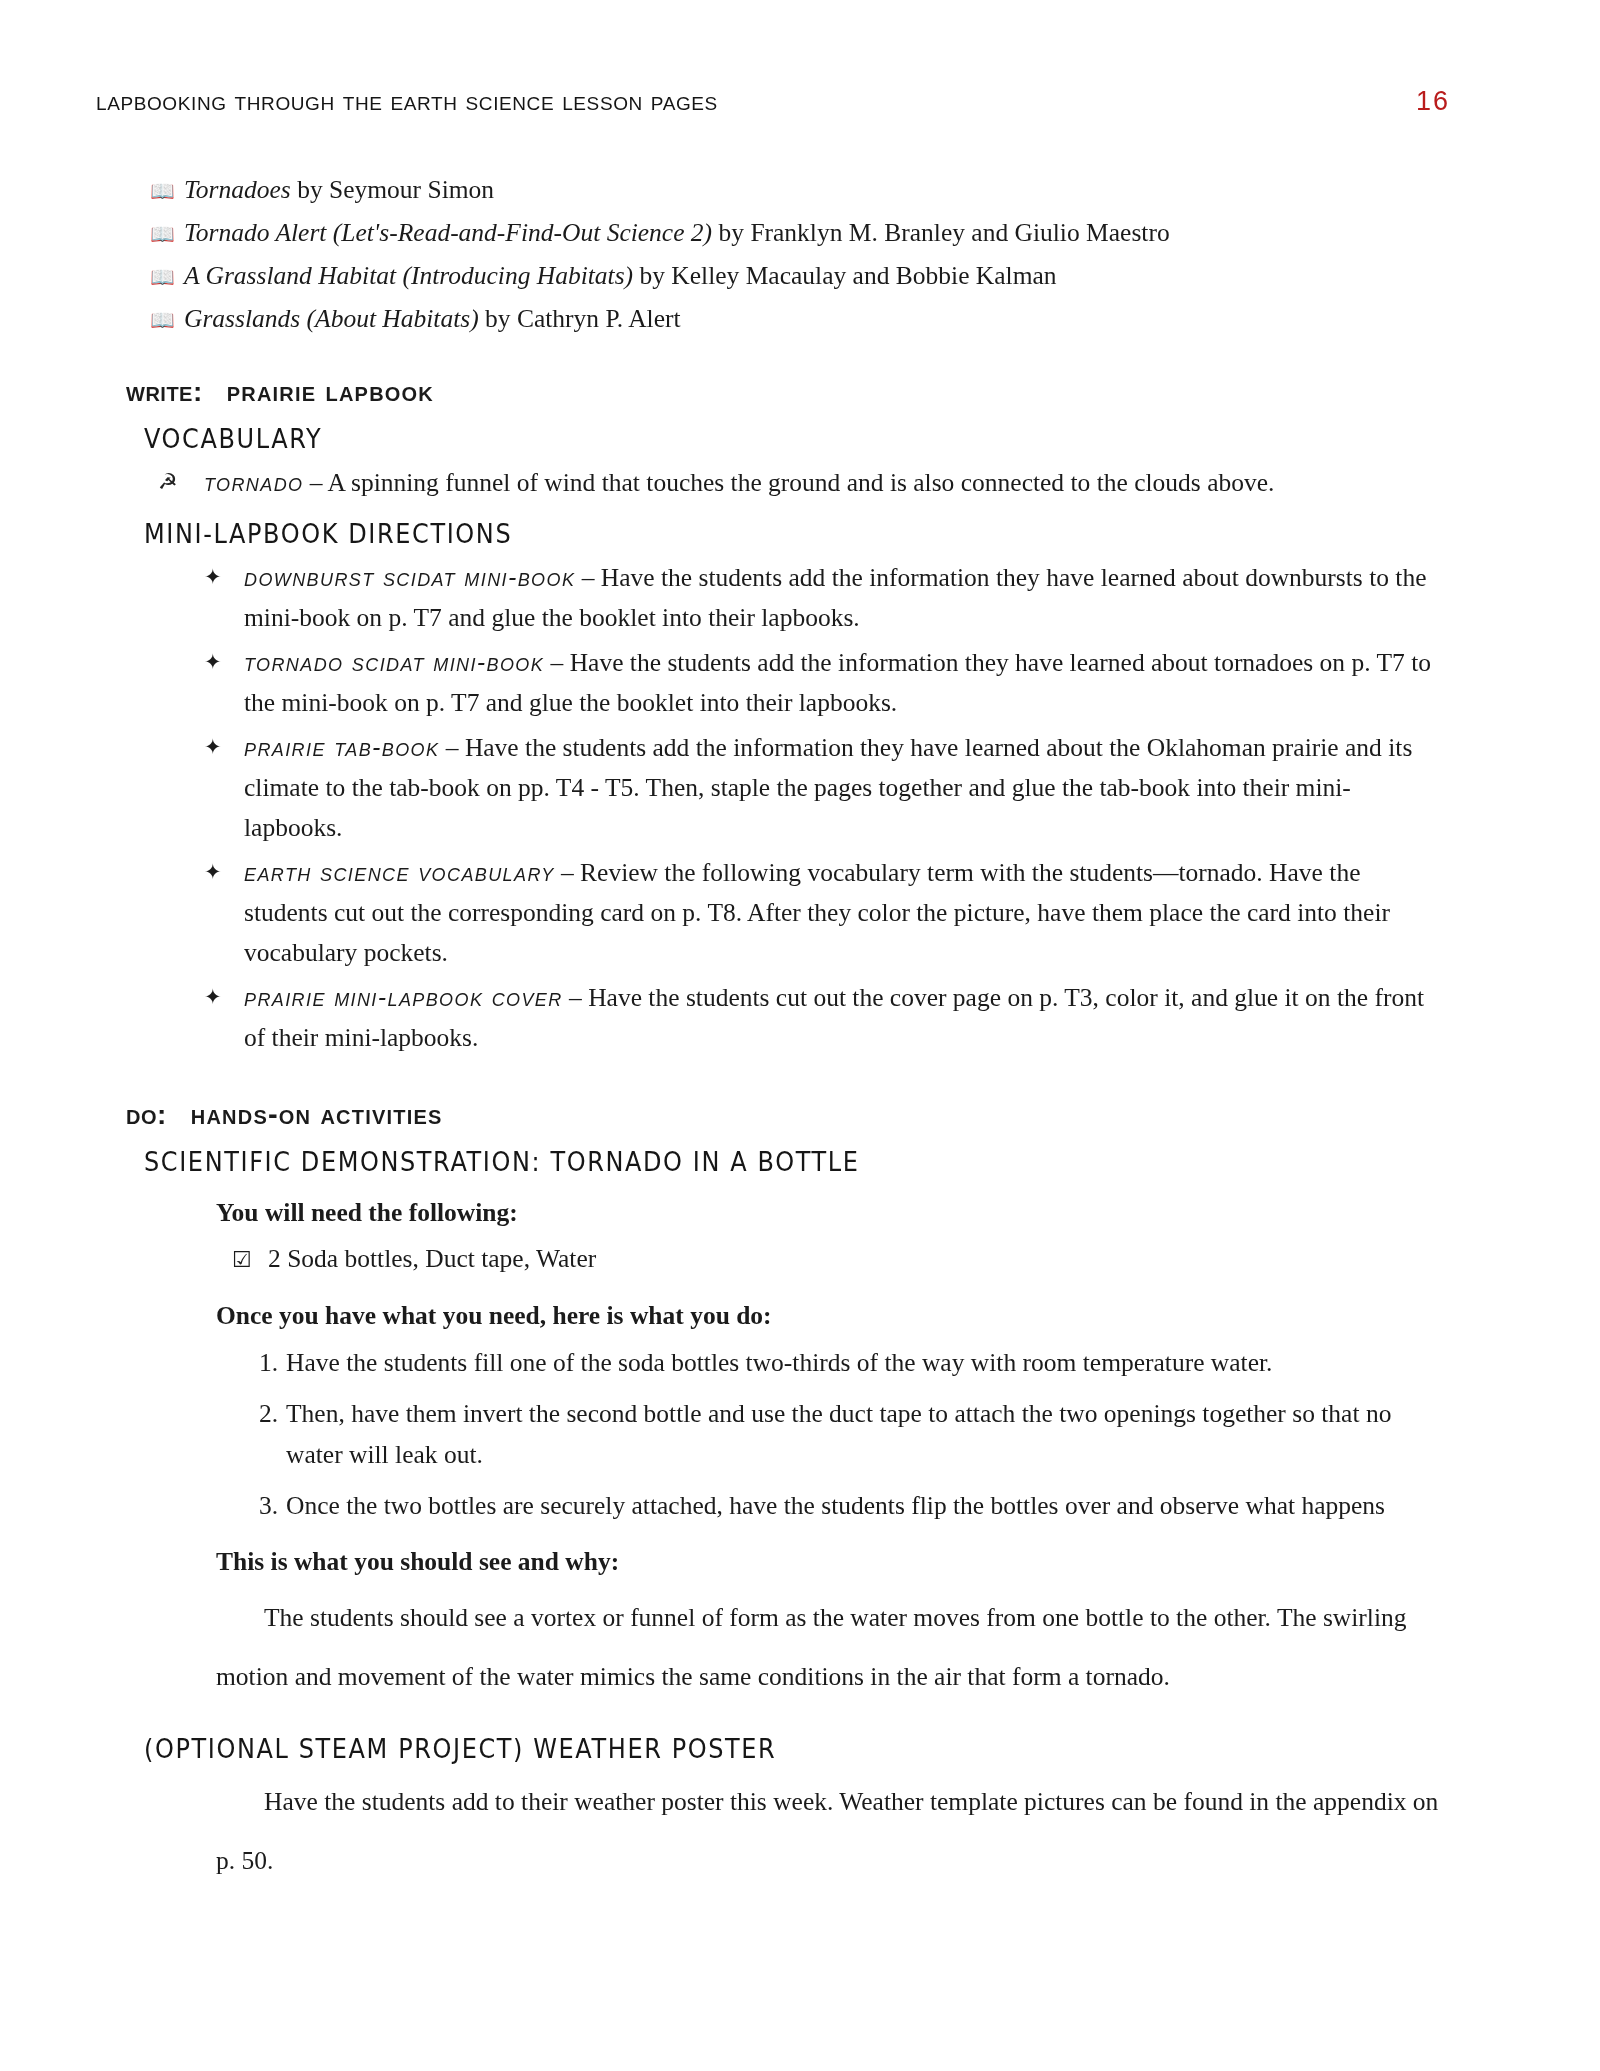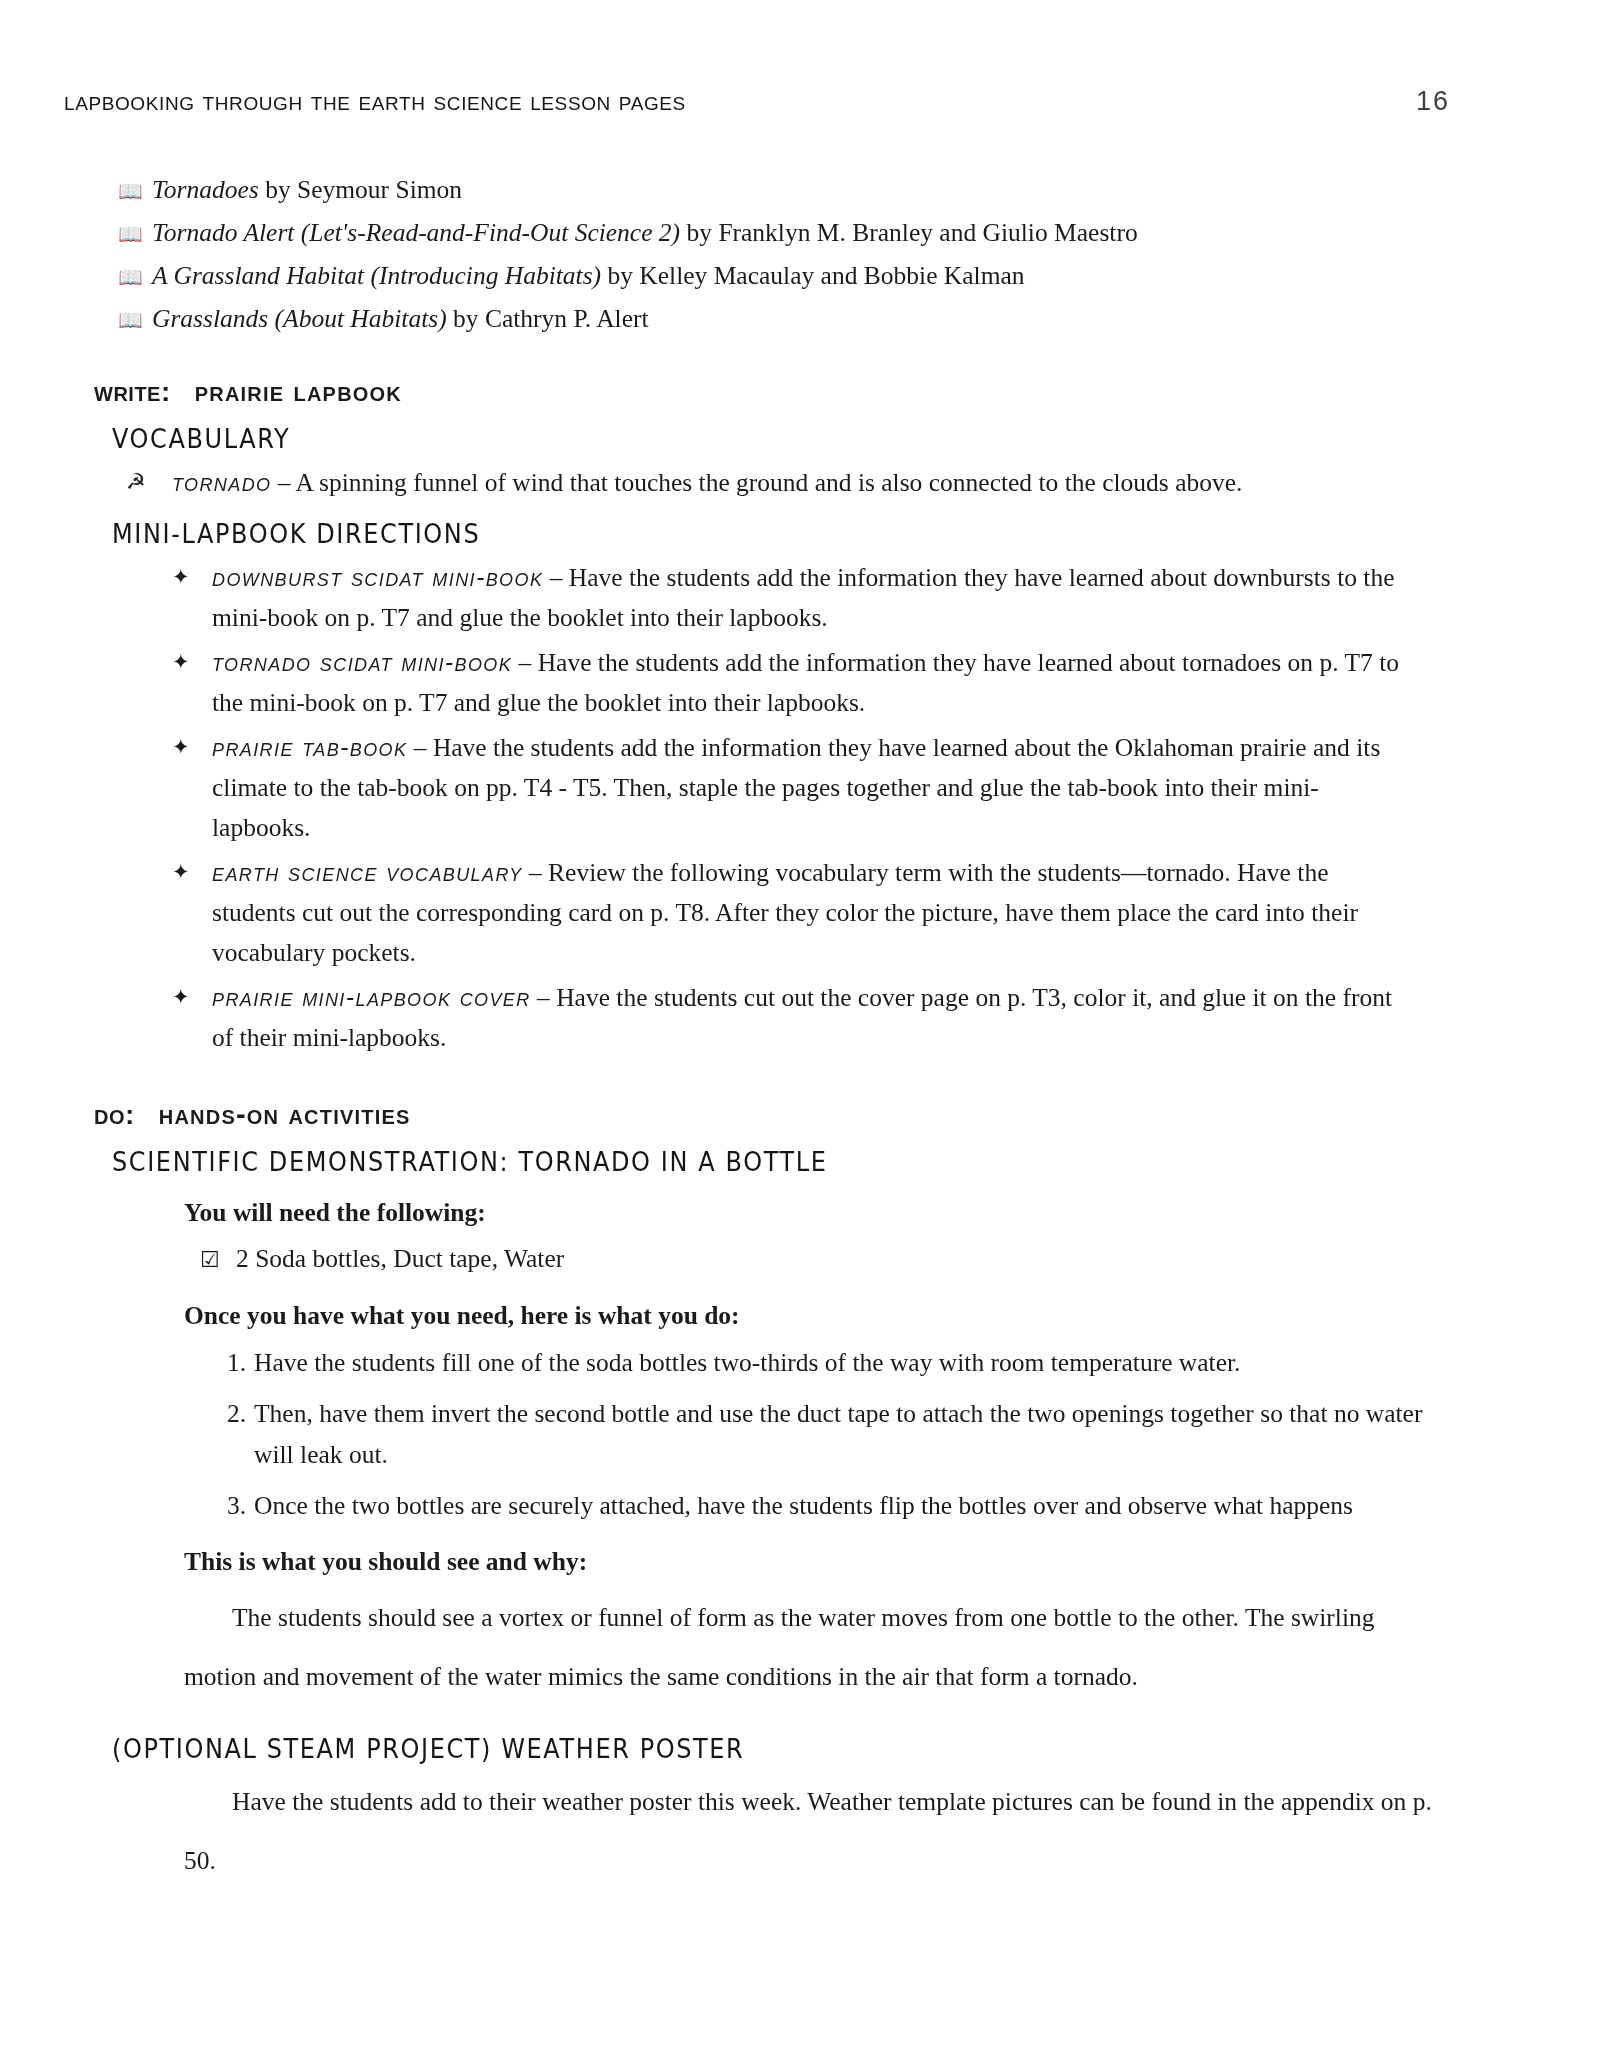--- a/index.html
+++ b/index.html
@@ -19,7 +19,7 @@
     width: 1600px;
     min-height: 2071px;
     box-sizing: border-box;
-    padding: 86px 150px 60px 64px;
+    padding: 86px 150px 60px 96px;
     border-radius: 7px;
   }
 

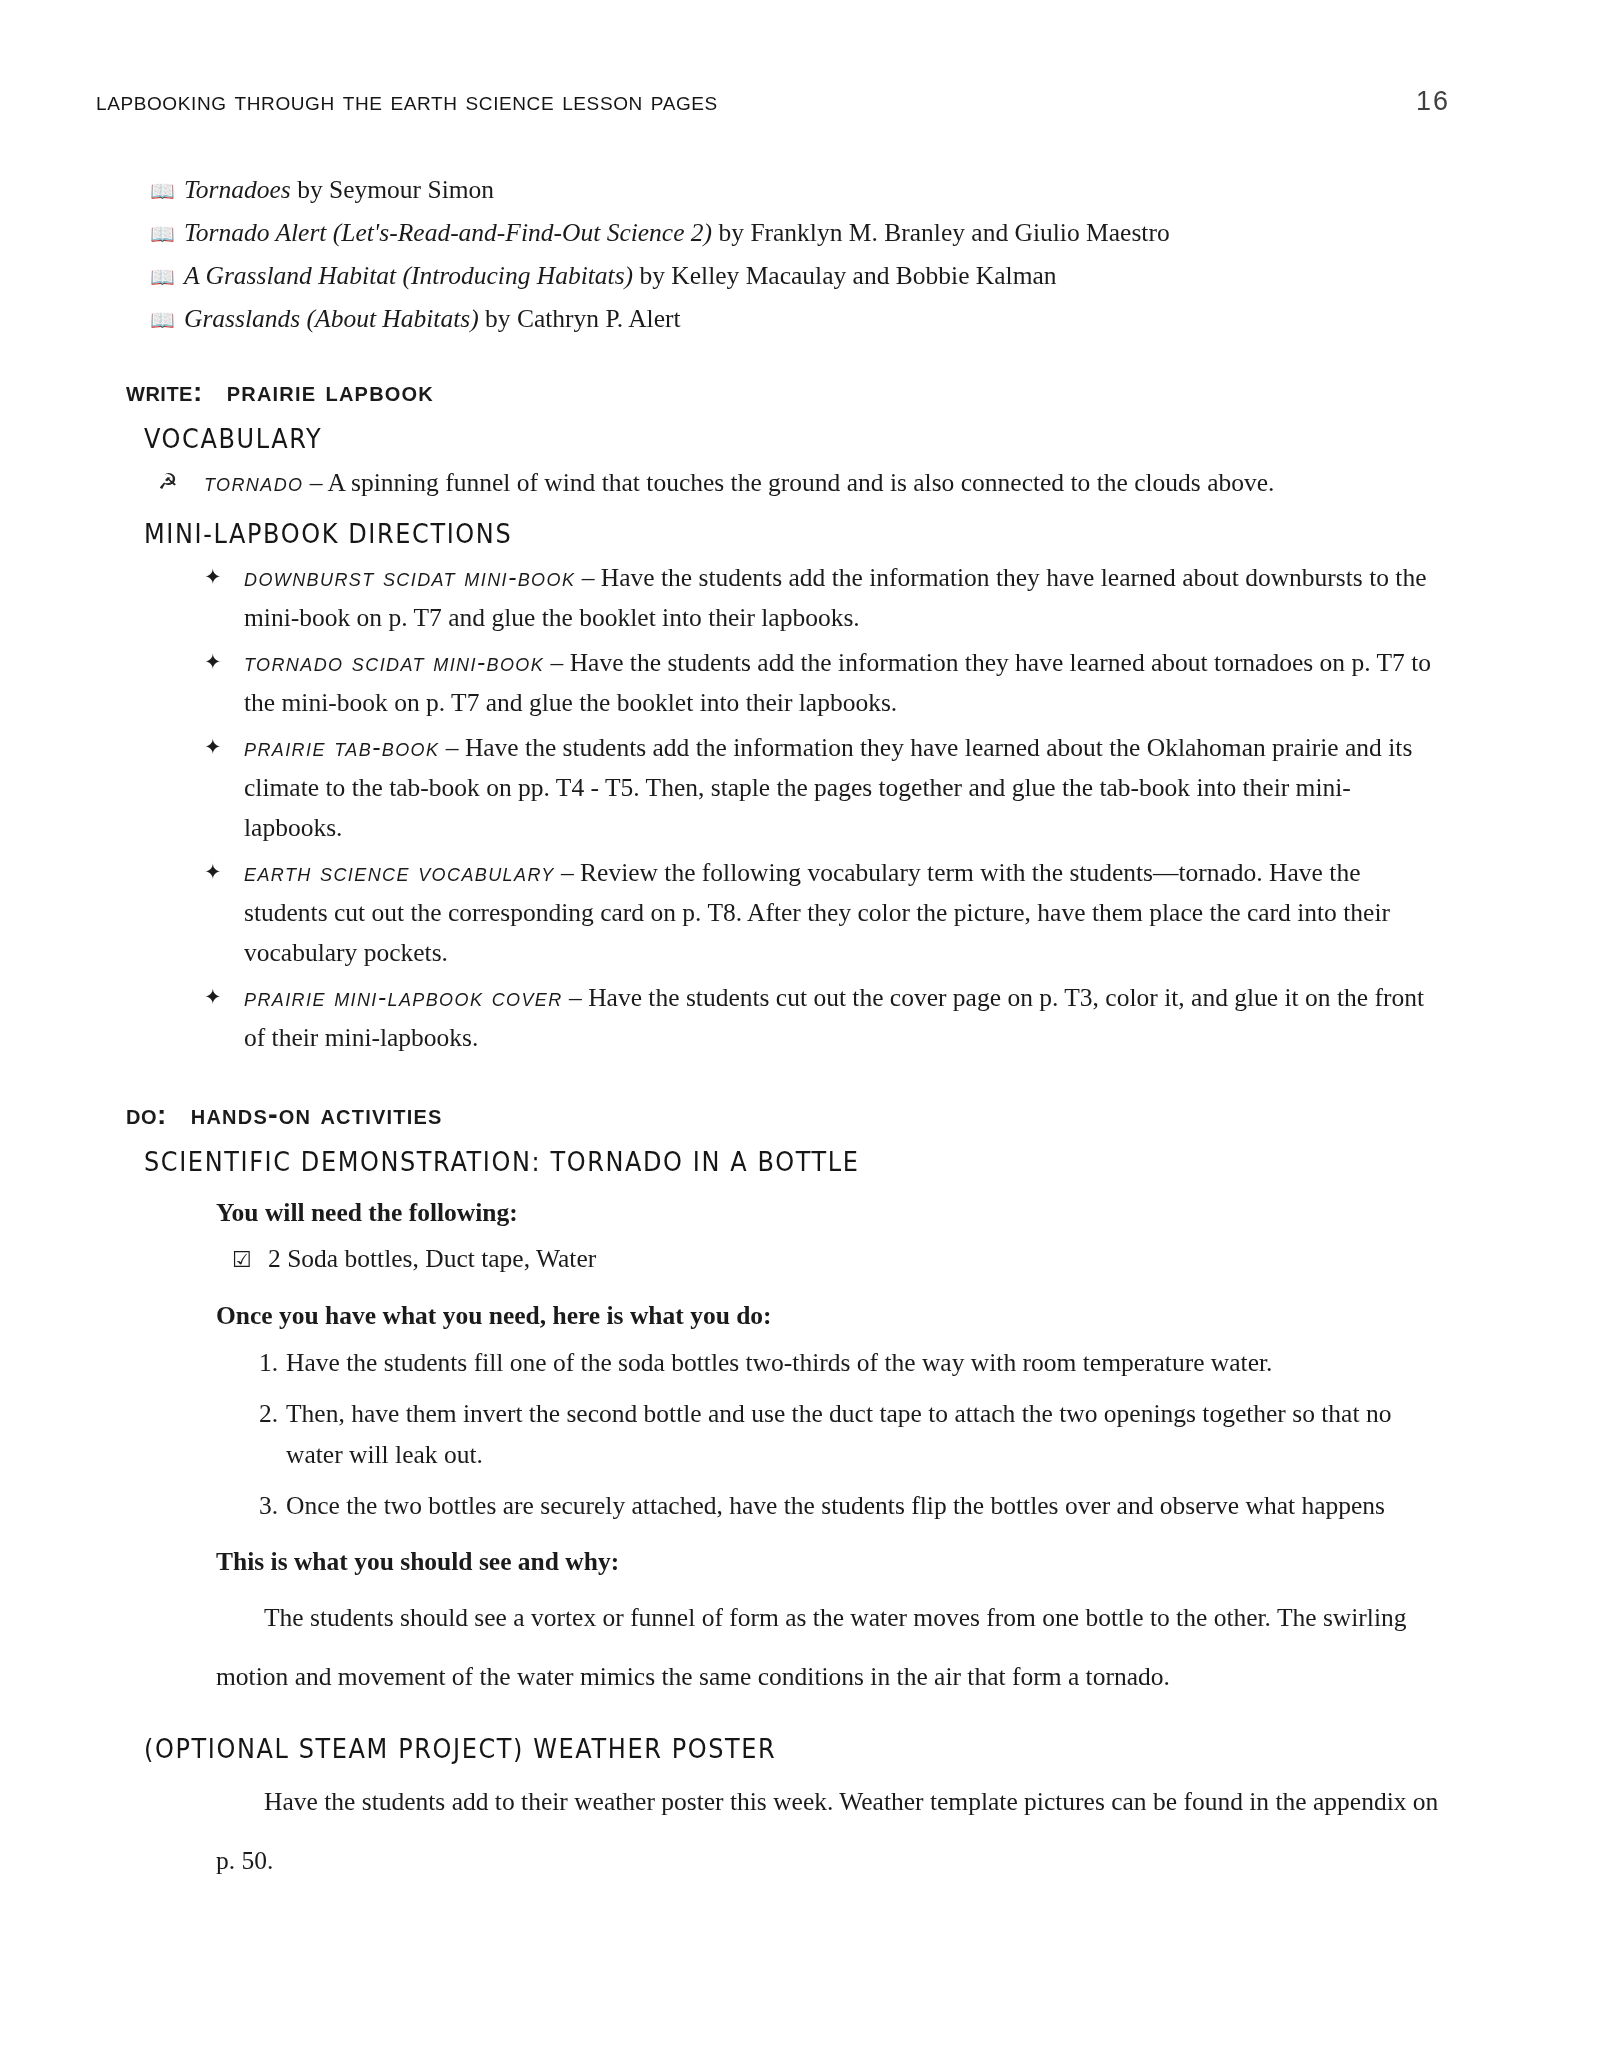--- a/index.html
+++ b/index.html
@@ -44,7 +44,7 @@
     font-family: "Liberation Sans", sans-serif;
     font-size: 27px;
     letter-spacing: 2px;
-    color: #404040;
+    color: #b91c1c;
   }
 
   

